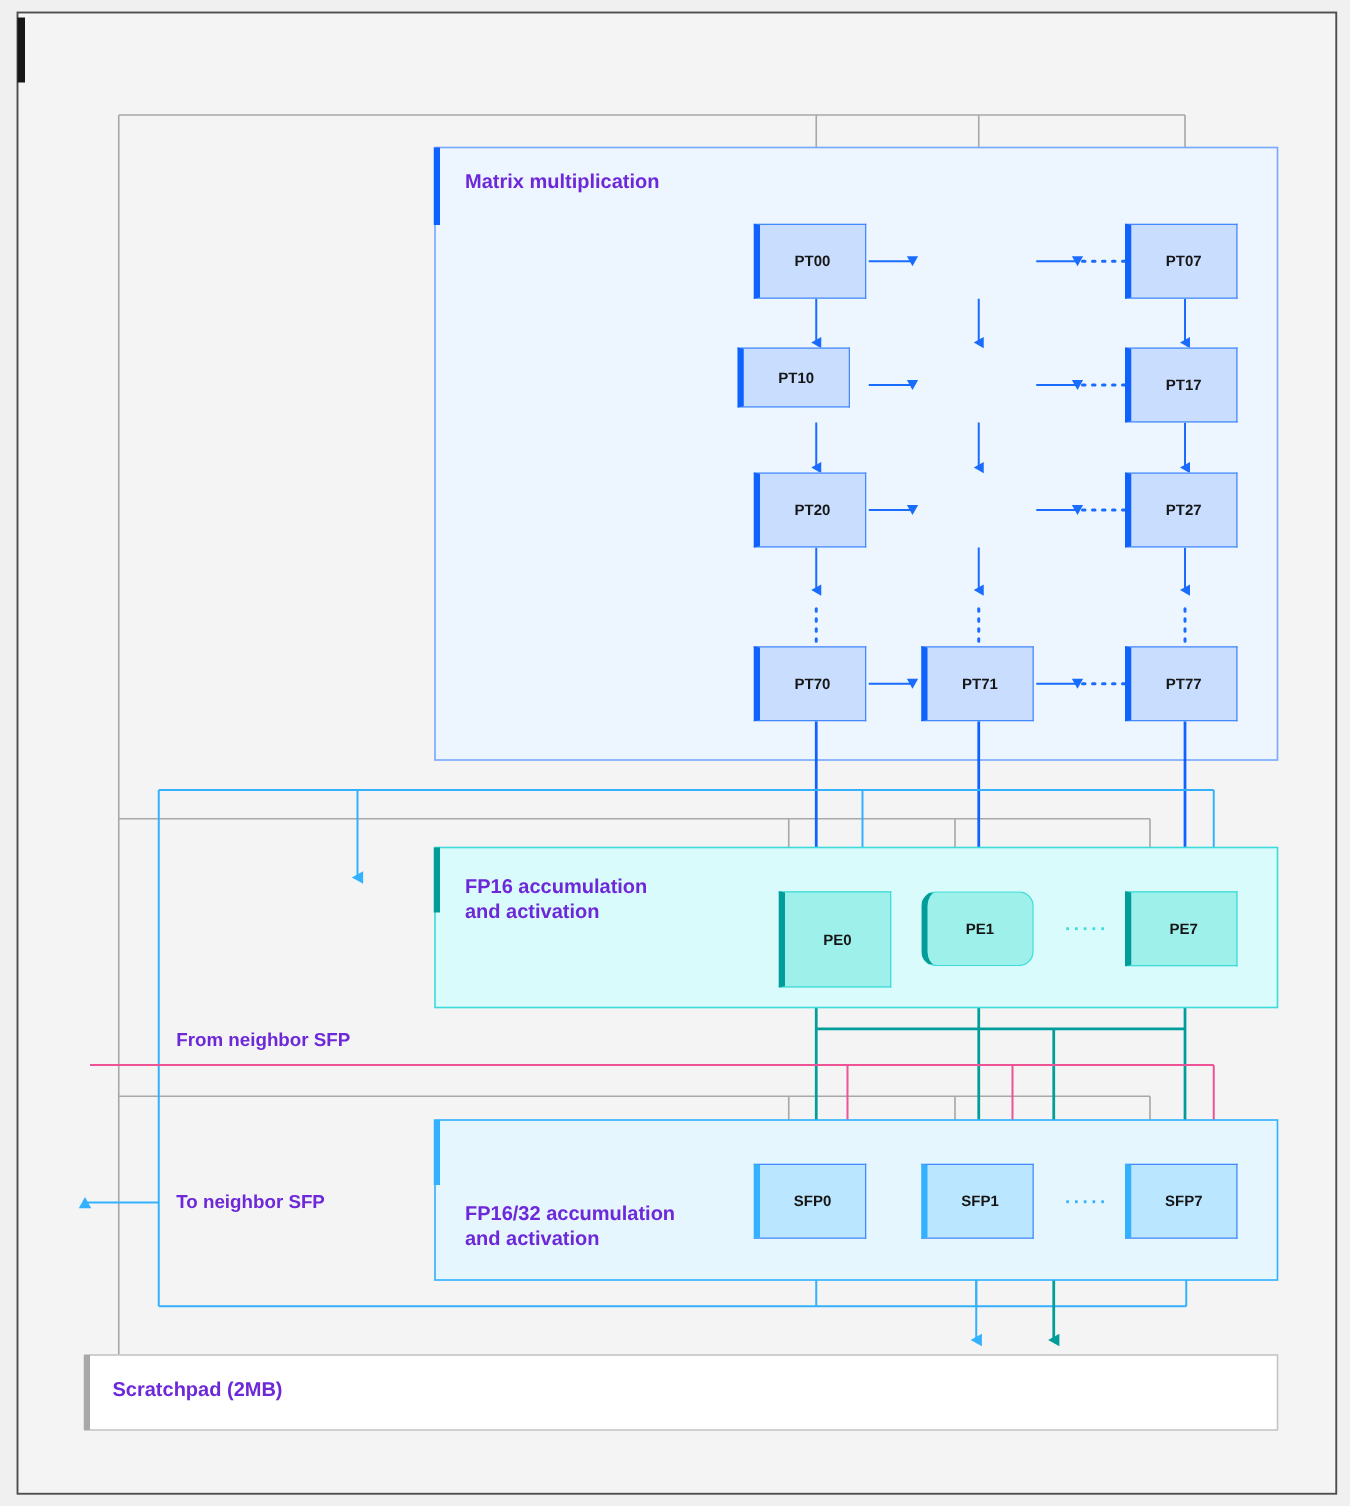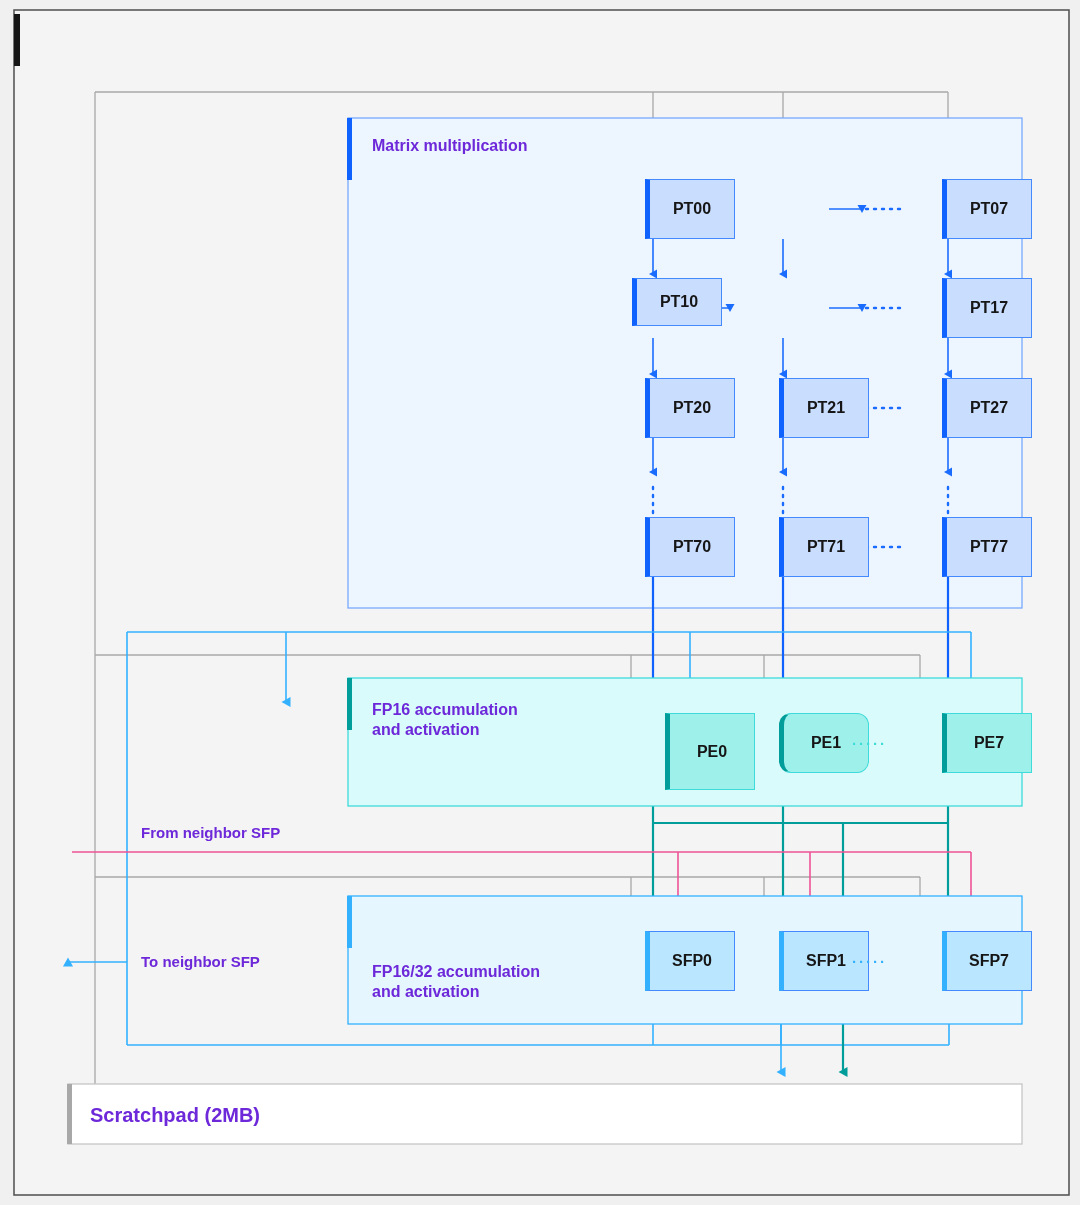--- a/index.html
+++ b/index.html
@@ -26,9 +26,8 @@
   .node{
     position:absolute;
     display:flex;align-items:center;justify-content:center;
-    font-size:16px;font-weight:bold;color:#161616;
+    font-size:12px;font-weight:bold;color:#161616;
     box-sizing:border-box;
-    margin-left:42px;
   }
   .pt-node{background:#c9ddff;border:1px solid #4589ff;border-left:5px solid #0f62fe;}
   .pe-node{background:#9ef0ea;border:1px solid #3ddbd9;border-left:5px solid #009d9a;}

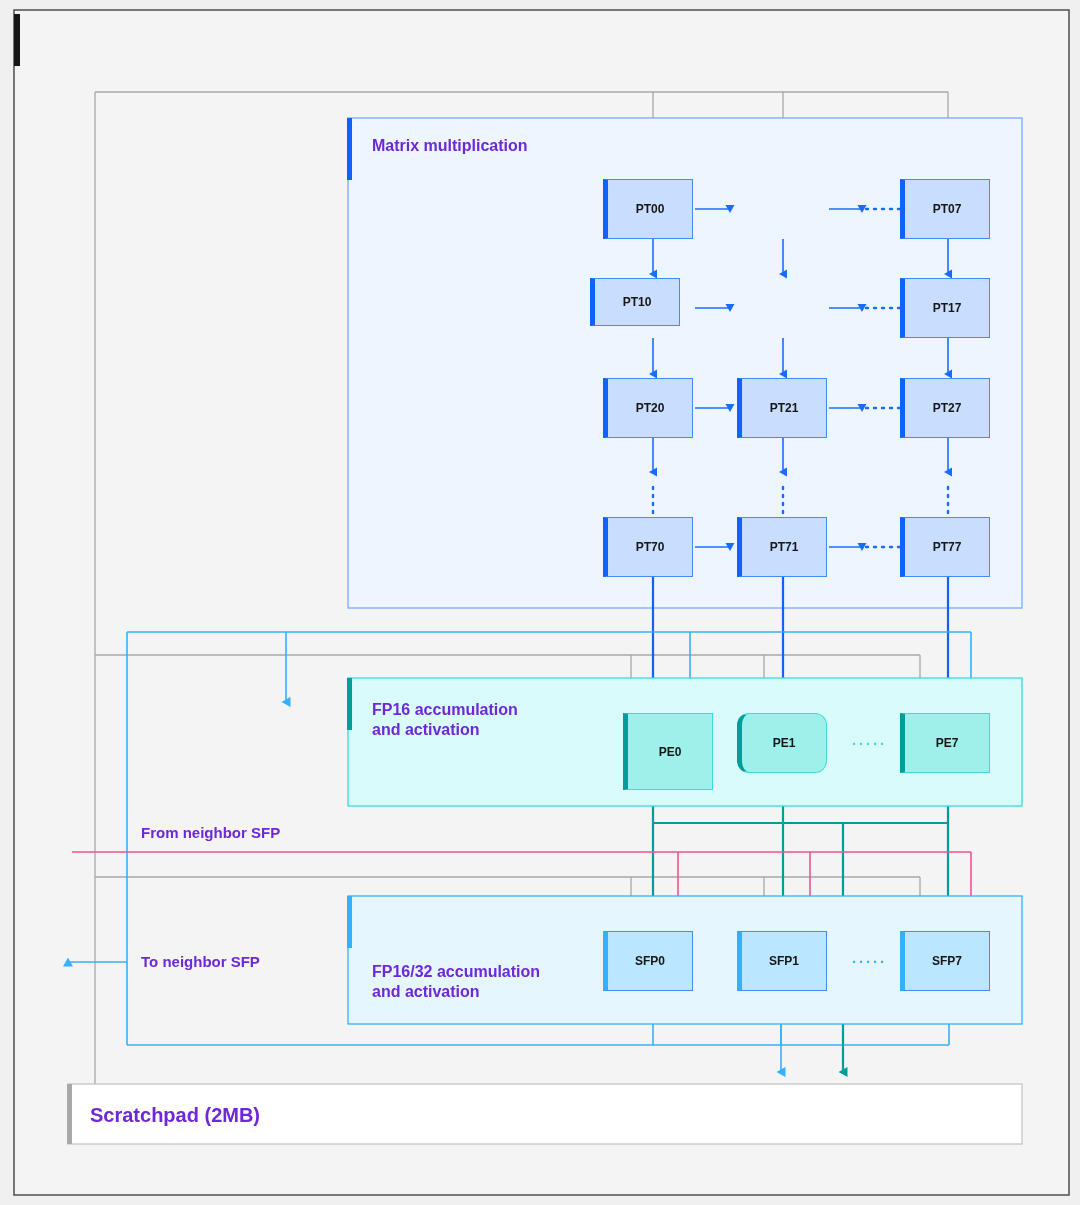--- a/index.html
+++ b/index.html
@@ -203,7 +203,6 @@
   <div class="node pt-node" style="left:900px;top:278px;width:90px;height:60px;">PT17</div>
 
   <div class="node pt-node" style="left:603px;top:378px;width:90px;height:60px;">PT20</div>
-  <div class="node pt-node" style="left:737px;top:378px;width:90px;height:60px;">PT21</div>
   <div class="node pt-node" style="left:900px;top:378px;width:90px;height:60px;">PT27</div>
 
   <div class="node pt-node" style="left:603px;top:517px;width:90px;height:60px;">PT70</div>

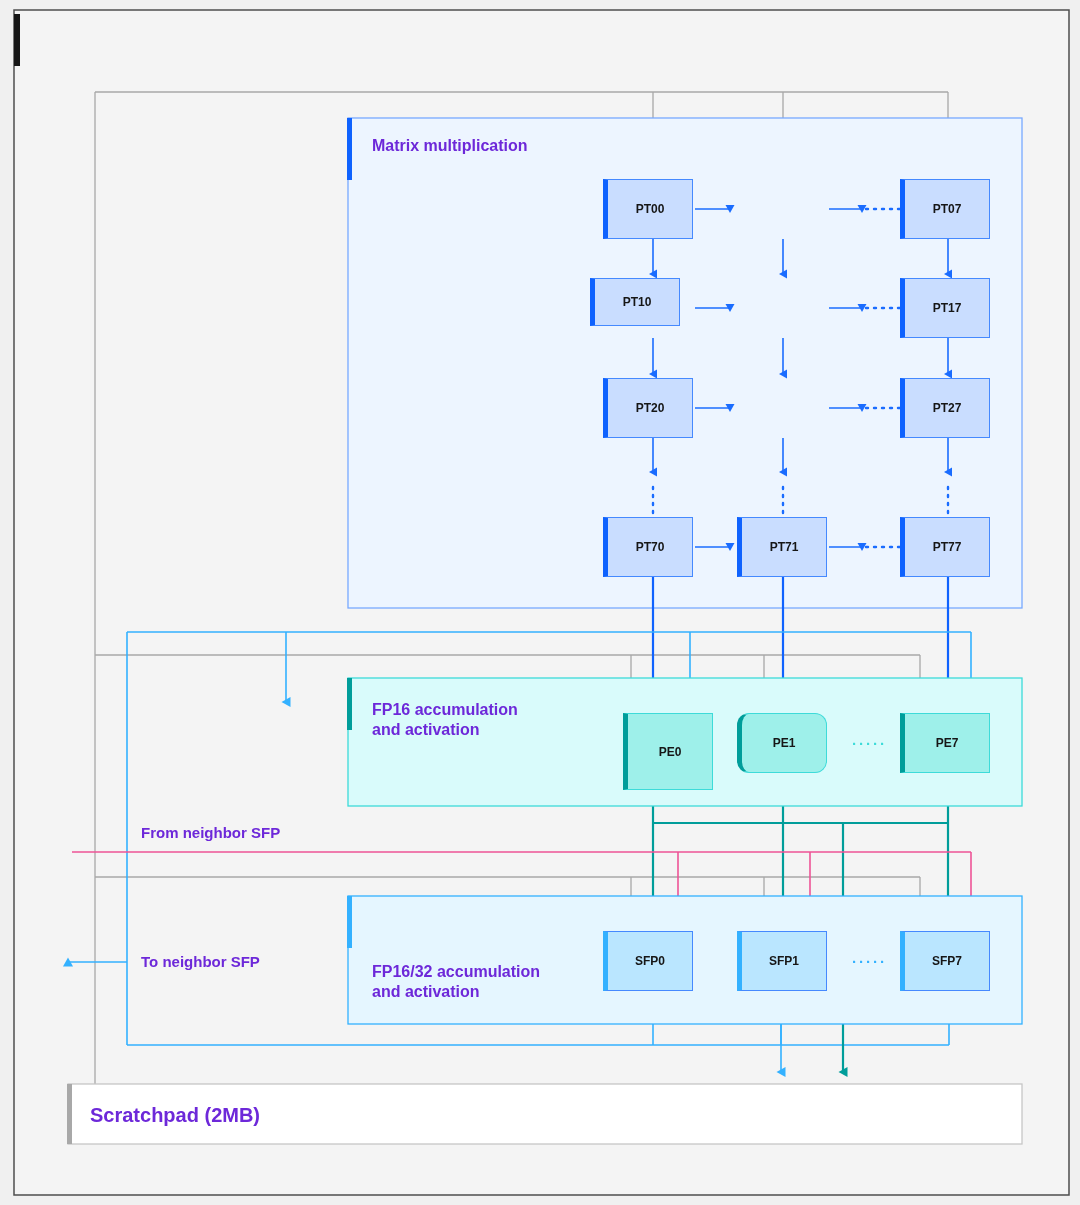--- a/index.html
+++ b/index.html
@@ -21,7 +21,7 @@
   }
   .panel-title{font-size:16px;}
   .bus-label{font-size:15px;}
-  .scratch-label{font-size:20px;}
+  .scratch-label{font-size:16px;}
 
   .node{
     position:absolute;

